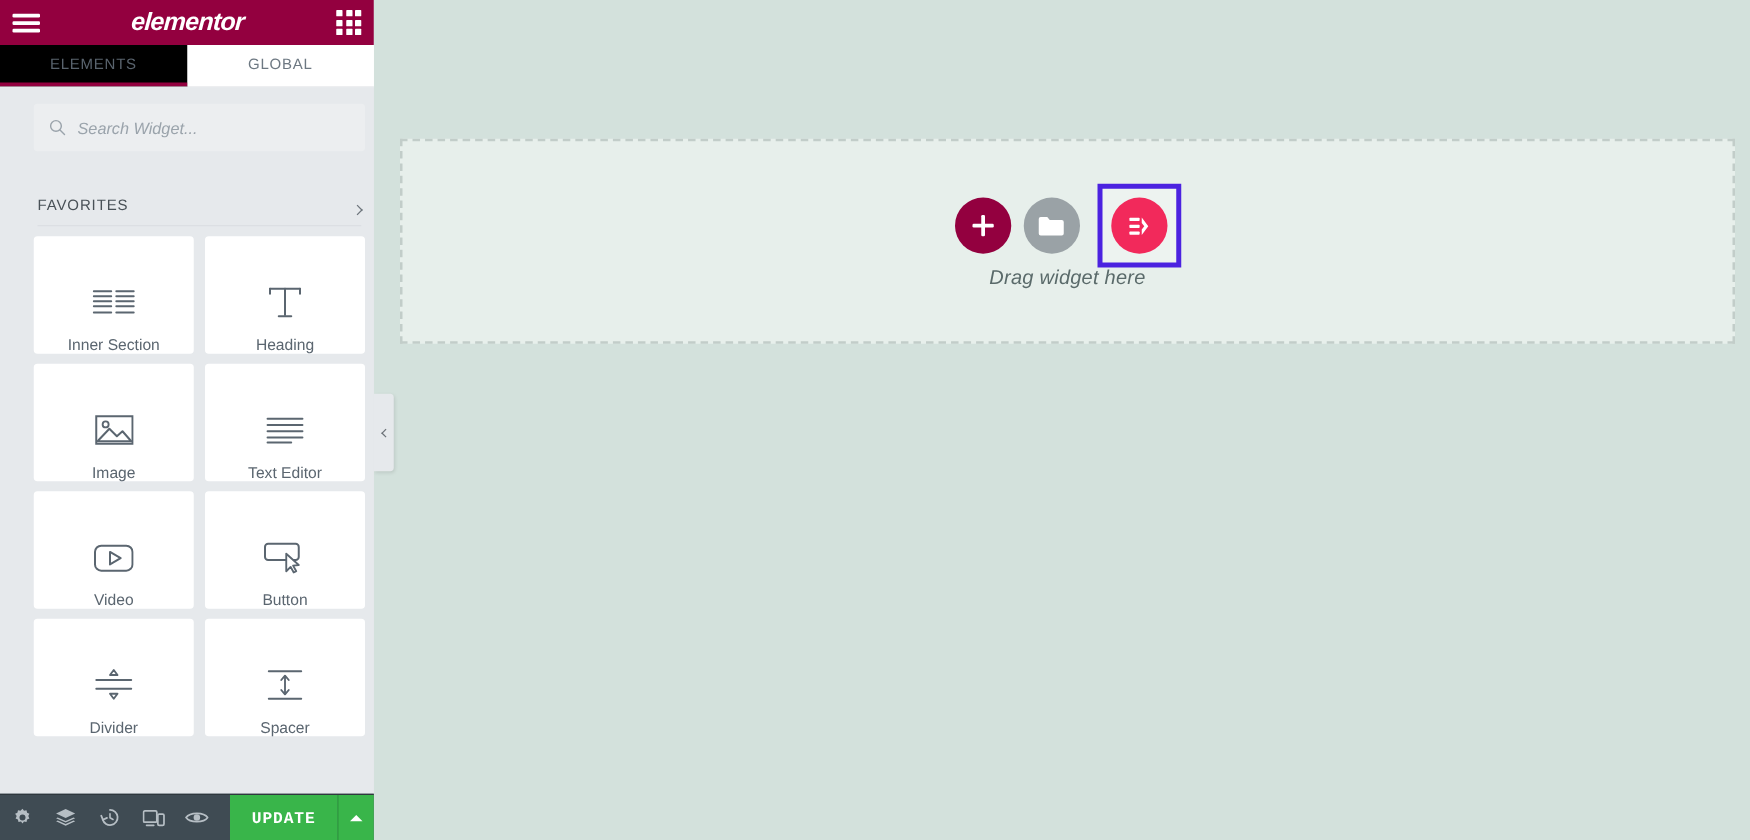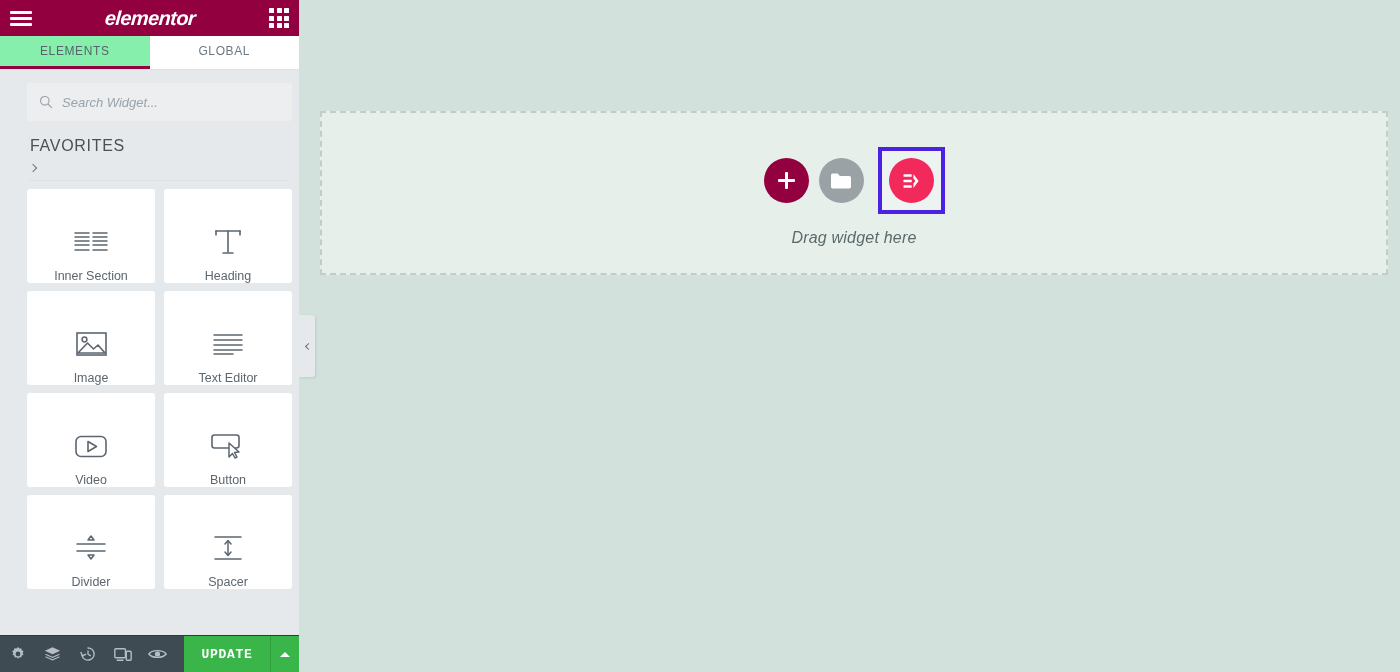--- a/index.html
+++ b/index.html
@@ -114,7 +114,7 @@
     border-bottom: 3px solid transparent;
   }
   .tab.active {
-    color: #59636d; background: #86efac; border-bottom-color: #93003f;
+    color: #59636d; background: #000000; border-bottom-color: #93003f;
   }
   .tab.inactive { background: #fff; }
 

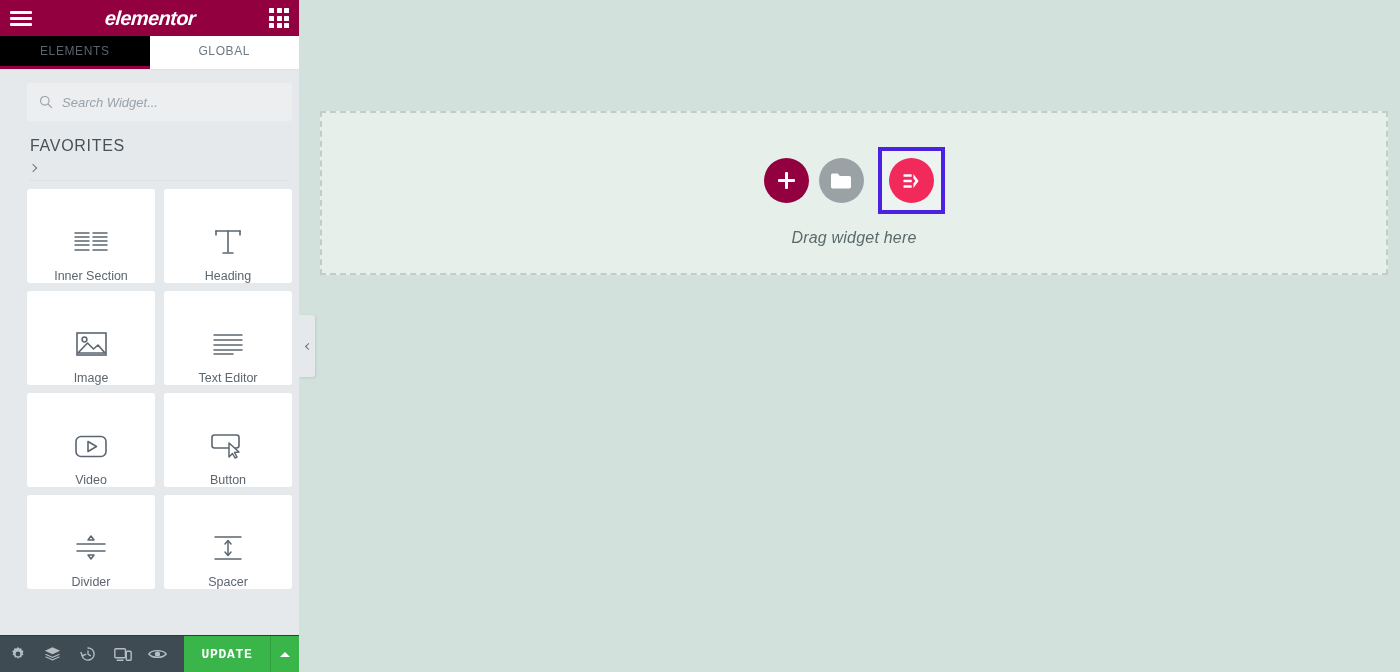--- a/index.html
+++ b/index.html
@@ -139,11 +139,10 @@
   .search-input::placeholder { color: #9aa3ab; font-style: italic; }
 
   .section {
-    height: 34px; display: flex; align-items: flex-start;
+    height: 34px; display: flex; align-items: flex-end;
     justify-content: space-between; padding: 0 3px;
-    cursor: pointer; font-size: 16px; letter-spacing: .7px;
+    cursor: pointer; font-size: 12px; letter-spacing: .7px;
     color: #495157;
-    flex-direction: column;
   }
   .sec-divider {
     height: 1px; background: #dcdfe3; margin: 9px 3px 8px;

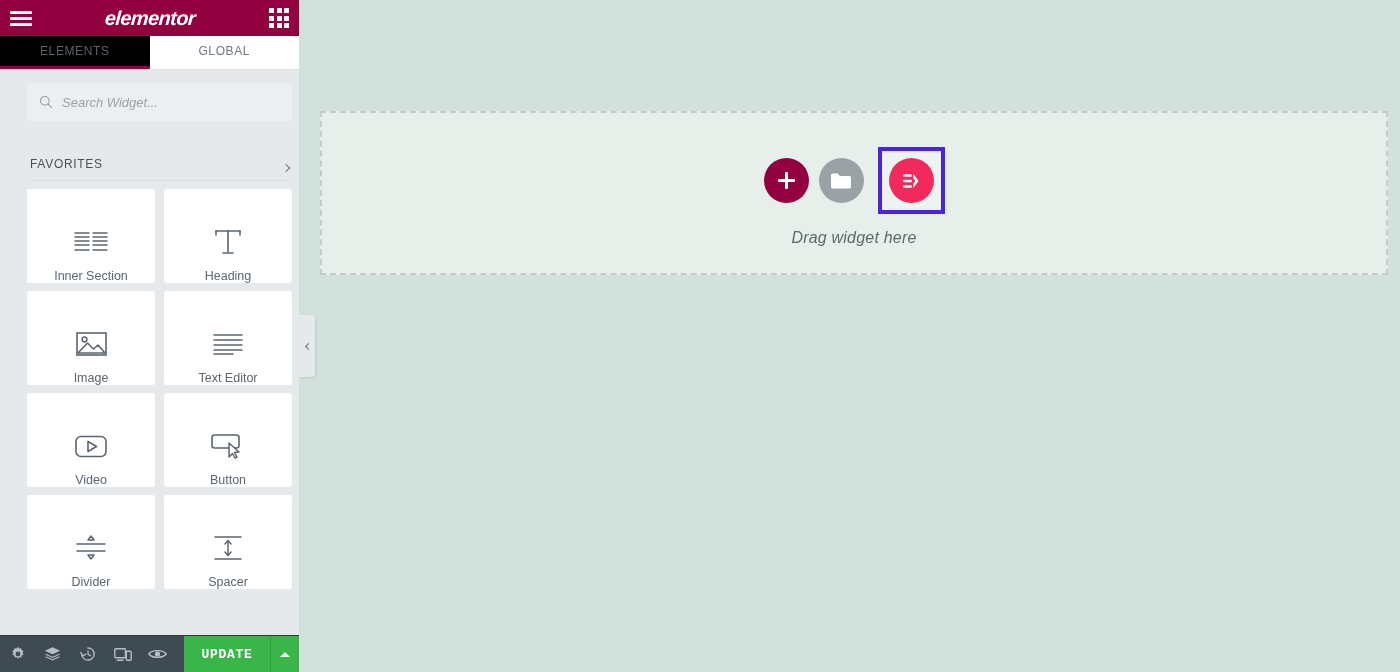--- a/index.html
+++ b/index.html
@@ -54,7 +54,6 @@
     margin-left: 4px;
   }
   .dz-label {
-    margin-top: 15px;
     font-style: italic; font-size: 16px; color: #5a6a6a;
     letter-spacing: .2px;
   }

